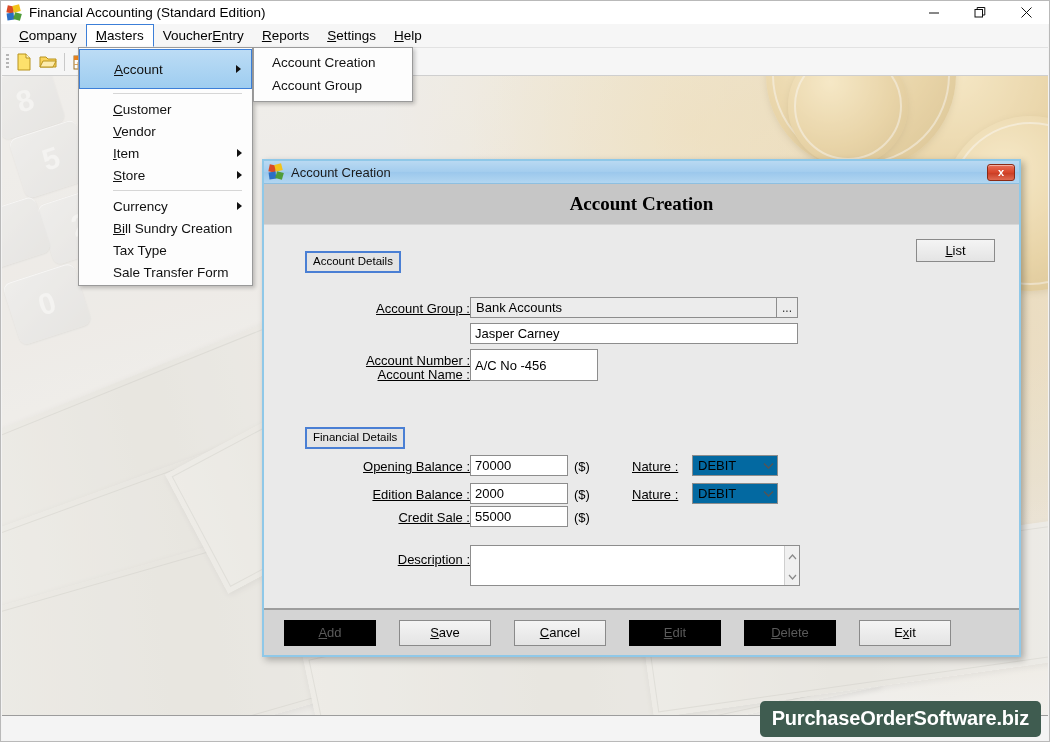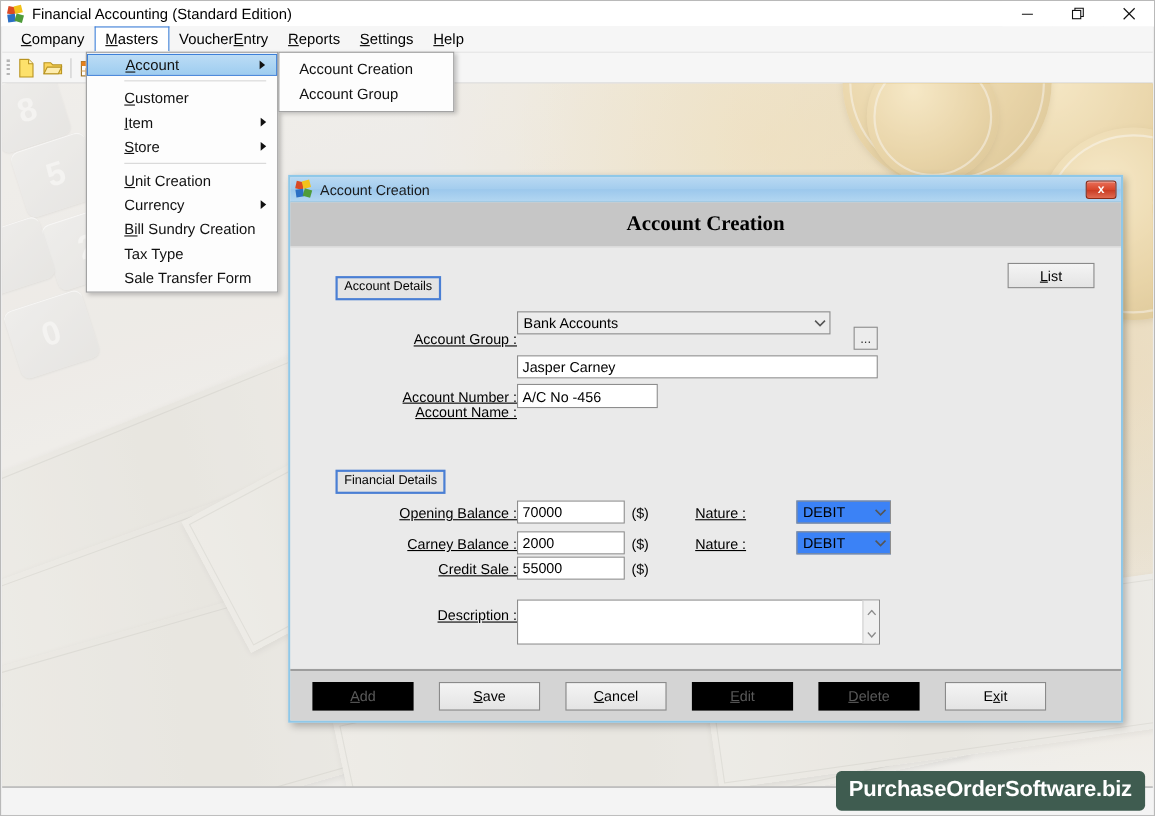--- a/index.html
+++ b/index.html
@@ -156,7 +156,7 @@
   .mi.sel {
     background: linear-gradient(to bottom, #bcdcf5, #9ecdf0);
     border: 1px solid #3c7fd8;
-    height: 20px; margin: 0 0 0 0;
+    height: 40px; margin: 0 0 0 0;
   }
   .mi .arrow {
     position: absolute; right: 10px; top: 50%; transform: translateY(-50%);

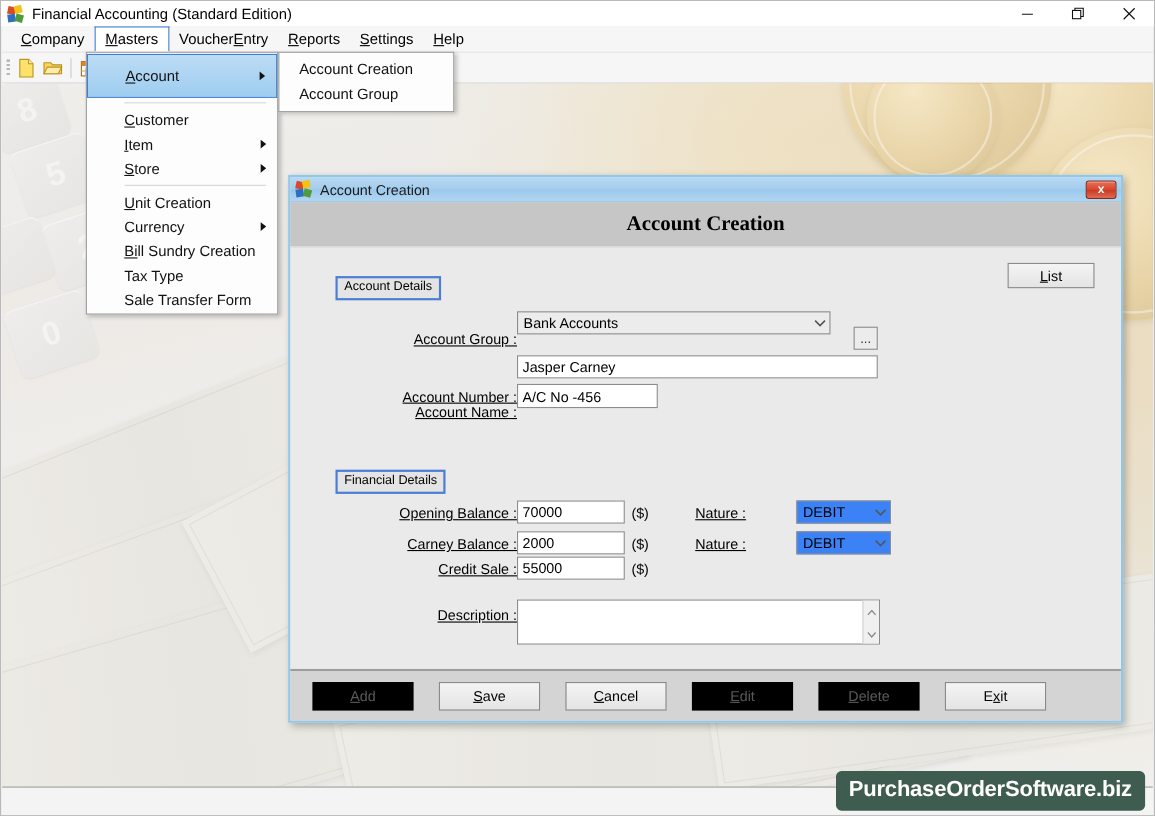--- a/index.html
+++ b/index.html
@@ -434,6 +434,9 @@
     <div class="msep"></div>
     <div class="mi">
       <span><span class="ul">C</span>ustomer</span>
+    </div>
+    <div class="mi">
+      <span><span class="ul">V</span>endor</span>
     </div>
     <div class="mi">
       <span><span class="ul">I</span>tem</span>

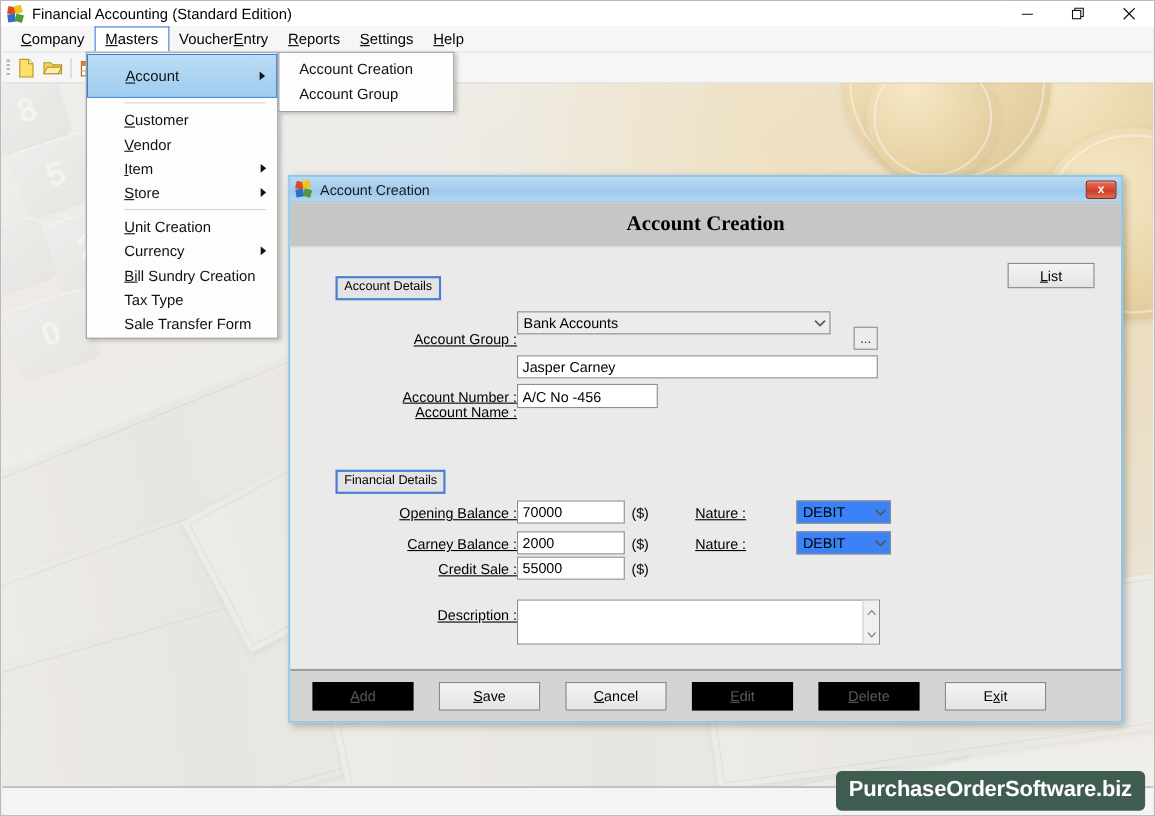--- a/index.html
+++ b/index.html
@@ -447,9 +447,6 @@
       <span class="arrow"></span>
     </div>
     <div class="msep"></div>
-    <div class="mi">
-      <span><span class="ul">U</span>nit Creation</span>
-    </div>
     <div class="mi">
       <span>Currency</span>
       <span class="arrow"></span>

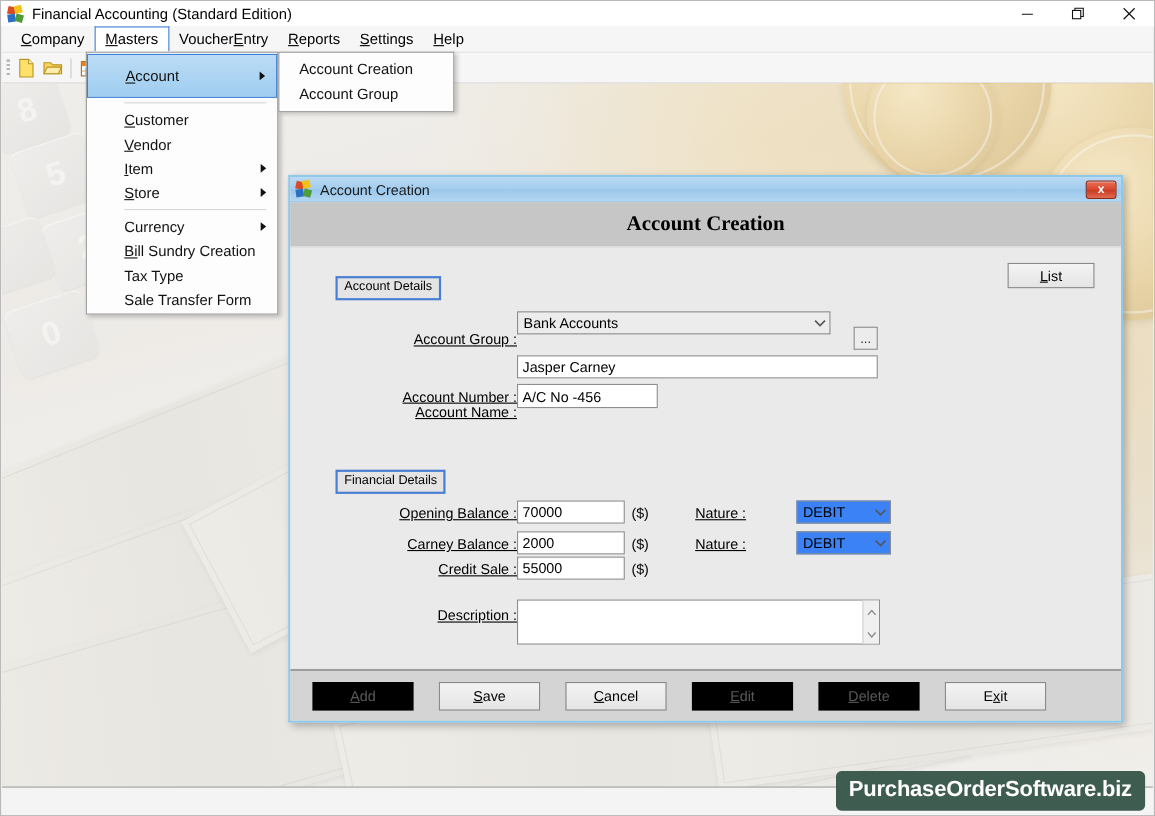--- a/index.html
+++ b/index.html
@@ -499,7 +499,7 @@
       </div>
 
       <div class="field-label" style="left:84px; top:76px; width:122px;">Account Group :</div>
-      <div class="combo" style="left:206px; top:58px; width:285px; height:21px;">
+      <div class="combo" style="left:206px; top:72px; width:325px; height:21px;">
         <span class="cval">Bank Accounts</span>
         <span class="chev">
           <svg width="11" height="8" viewBox="0 0 11 8">

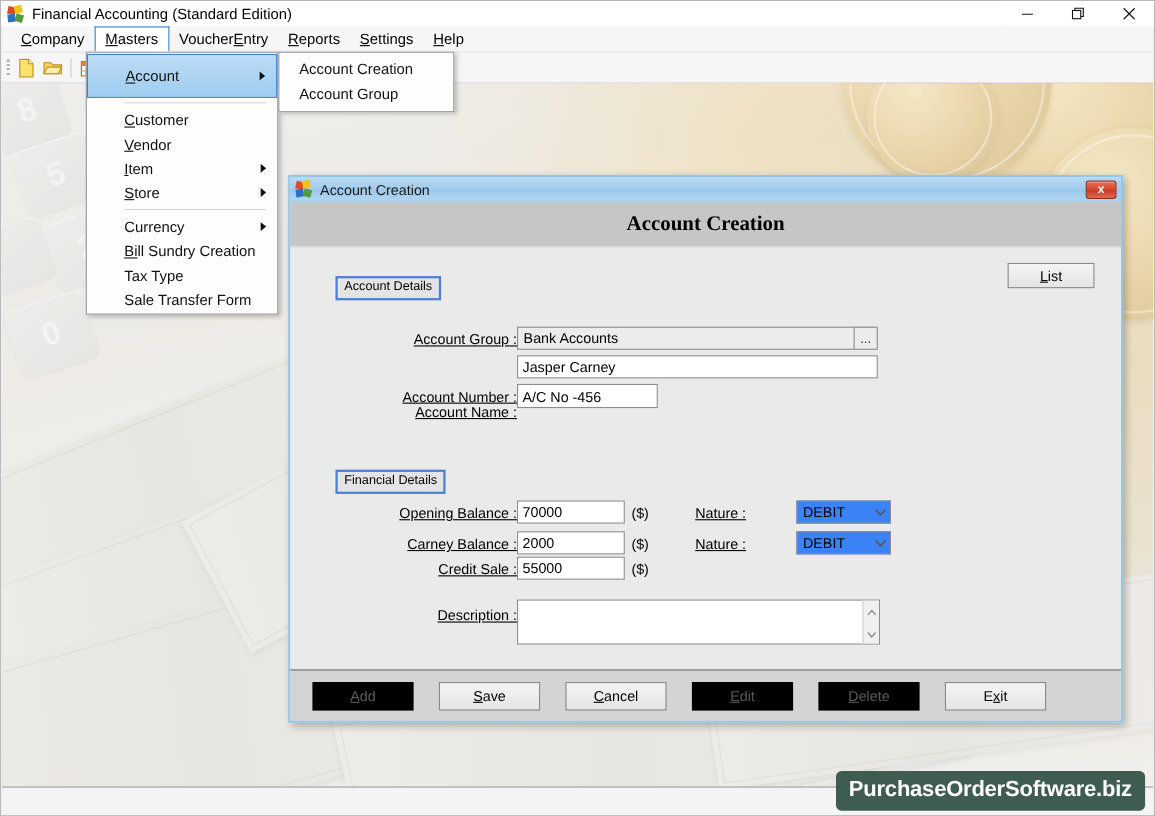--- a/index.html
+++ b/index.html
@@ -517,7 +517,7 @@
       </div>
 
       <div class="field-label" style="left:84px; top:128px; width:122px;">Account Number :</div>
-      <div class="tbox" style="left:206px; top:124px; width:128px; height:22px;">
+      <div class="tbox" style="left:206px; top:124px; width:128px; height:32px;">
         <span>A/C No -456</span>
       </div>
 

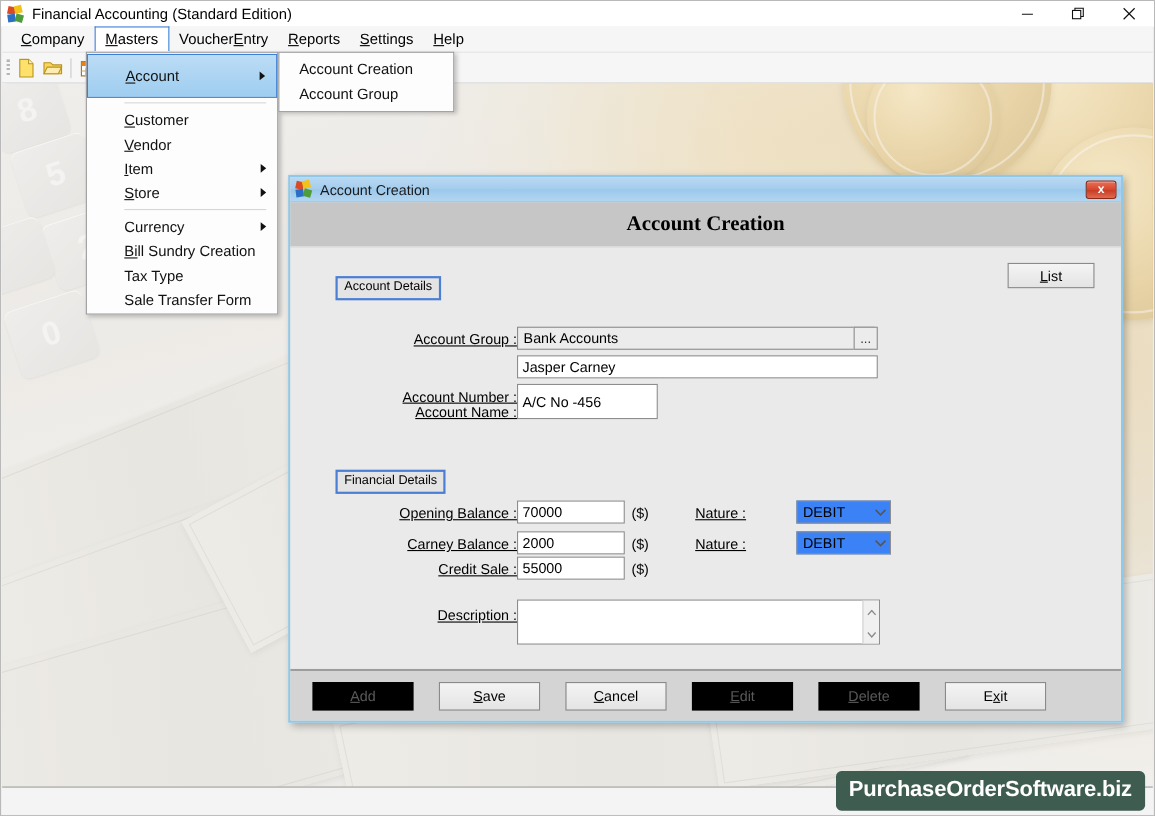--- a/index.html
+++ b/index.html
@@ -268,7 +268,7 @@
     display: flex; align-items: center;
     padding: 0 2px 0 5px;
   }
-  .combo.white { background: #3b82f6; margin-left: 32px; }
+  .combo.white { background: #0369a1; }
   .combo .cval { flex: 1; }
   .chev { width: 14px; display:flex; align-items:center; justify-content:center; }
   .dots-btn {

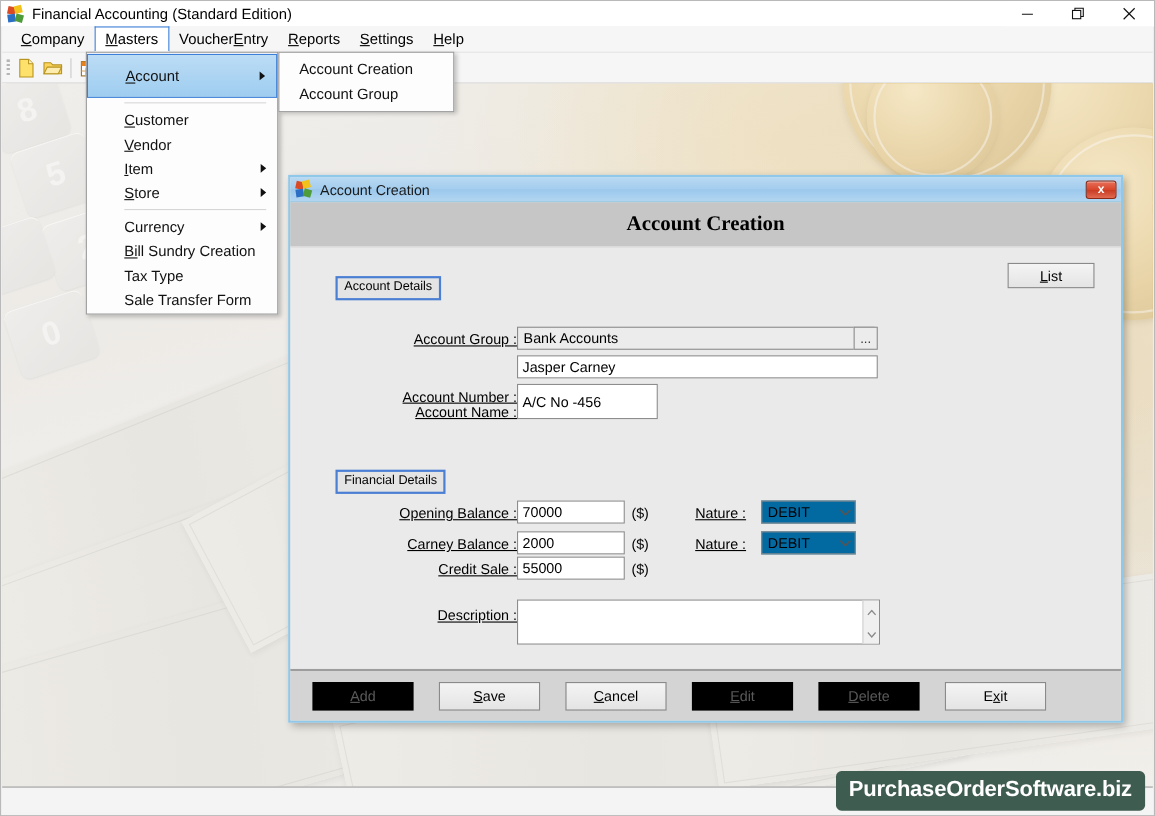--- a/index.html
+++ b/index.html
@@ -540,7 +540,7 @@
         </span>
       </div>
 
-      <div class="field-label" style="left:78px; top:262px; width:128px;">Carney Balance :</div>
+      <div class="field-label" style="left:78px; top:262px; width:128px;">Edition Balance :</div>
       <div class="tbox" style="left:206px; top:258px; width:98px; height:21px;">
         <span>2000</span>
       </div>

